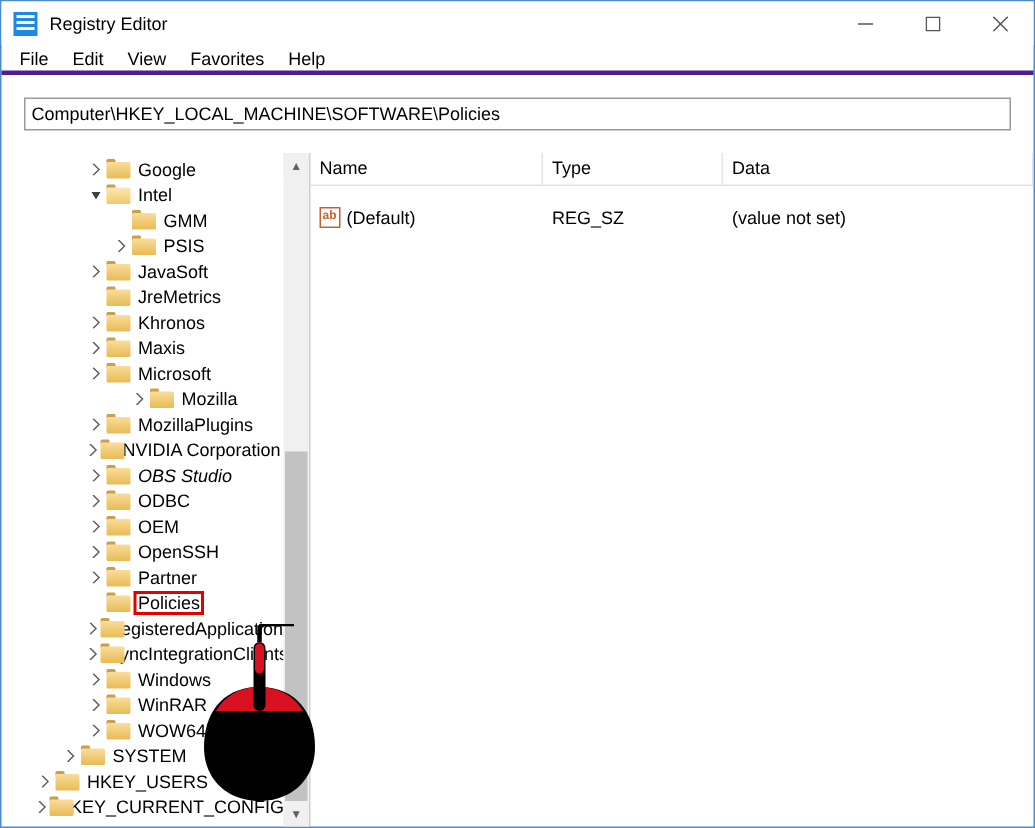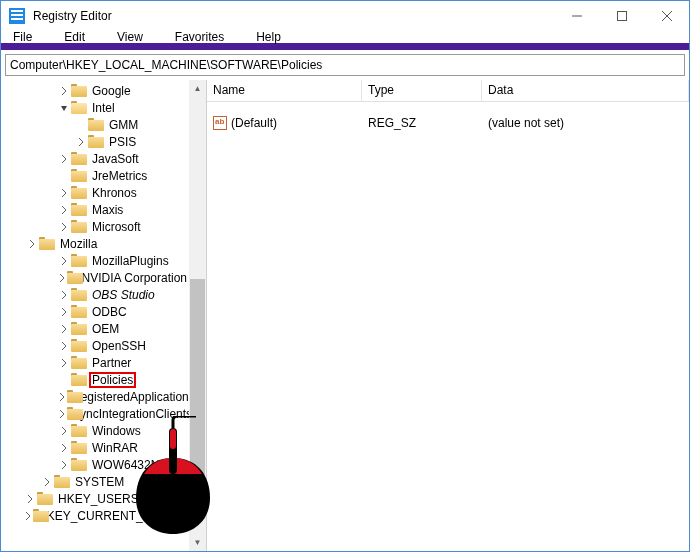--- a/index.html
+++ b/index.html
@@ -11,7 +11,7 @@
   .titlebar .title { flex: 1; color: #000; font-size: 12px; }
   .tb-btn { width: 45px; height: 29px; display:flex; align-items:center; justify-content:center; color:#555; }
   .tb-btn svg { width:10px; height:10px; stroke:#555; stroke-width:1; fill:none; }
-  .menubar { height: 20px; display:flex; align-items:center; padding: 0 4px; gap: 16px; border-bottom:7px solid #4c1d95; }
+  .menubar { height: 20px; display:flex; align-items:center; padding: 0 4px; gap: 0; border-bottom:3px solid #4c1d95; }
   .menu-item { padding: 1px 8px; color:#000; }
   .addressbar { height: 22px; border: 1px solid #999; margin: 4px; display:flex; align-items:center; padding: 0 4px; font-size: 12px; }
   .body { flex:1; display:flex; overflow:hidden; }

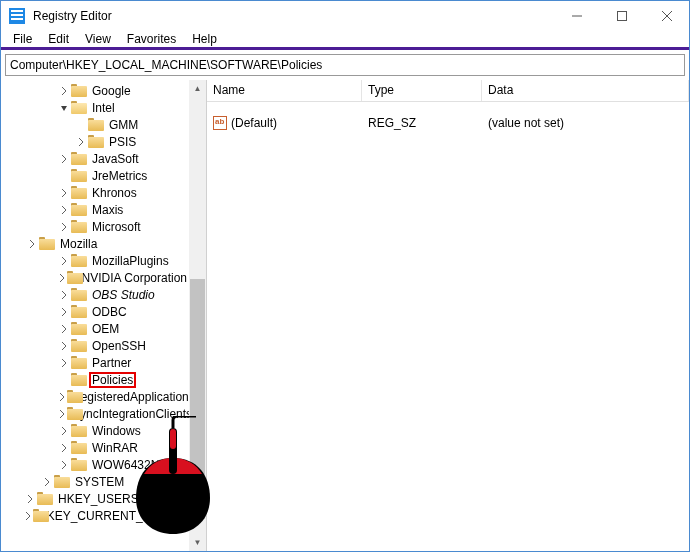--- a/index.html
+++ b/index.html
@@ -13,7 +13,7 @@
   .tb-btn svg { width:10px; height:10px; stroke:#555; stroke-width:1; fill:none; }
   .menubar { height: 20px; display:flex; align-items:center; padding: 0 4px; gap: 0; border-bottom:3px solid #4c1d95; }
   .menu-item { padding: 1px 8px; color:#000; }
-  .addressbar { height: 22px; border: 1px solid #999; margin: 4px; display:flex; align-items:center; padding: 0 4px; font-size: 12px; }
+  .addressbar { height: 22px; border: 1px solid #999; margin: 15px; display:flex; align-items:center; padding: 0 4px; font-size: 12px; }
   .body { flex:1; display:flex; overflow:hidden; }
   .tree-pane { width: 206px; border-right: 1px solid #d0d0d0; position: relative; display:flex; }
   .tree-scroll { flex:1; overflow: hidden; padding-top:2px; }

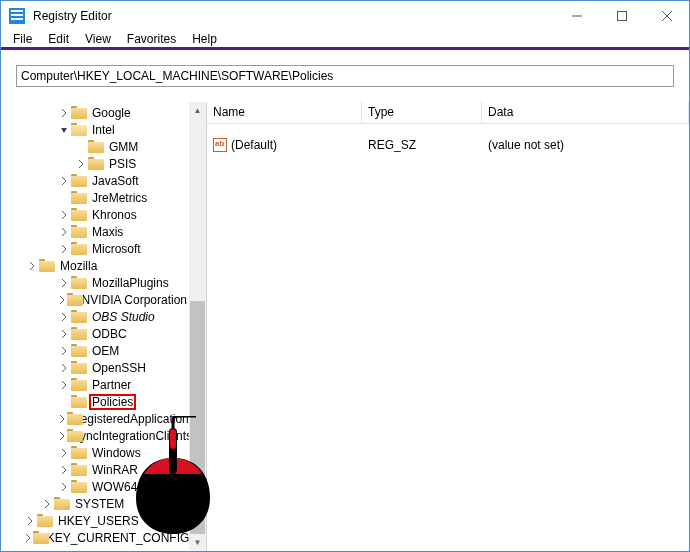--- a/index.html
+++ b/index.html
@@ -163,7 +163,7 @@
             <span class="folder-icon"></span>
             <span class="node-label">Microsoft</span>
           </div>
-          <div class="node" style="padding-left: 25px;">
+          <div class="node" style="padding-left: 86px;">
             <span class="expander">
               <svg viewBox="0 0 8 8">
                 <path d="M2 0 L6 4 L2 8" fill="none" stroke="#606060"></path>

